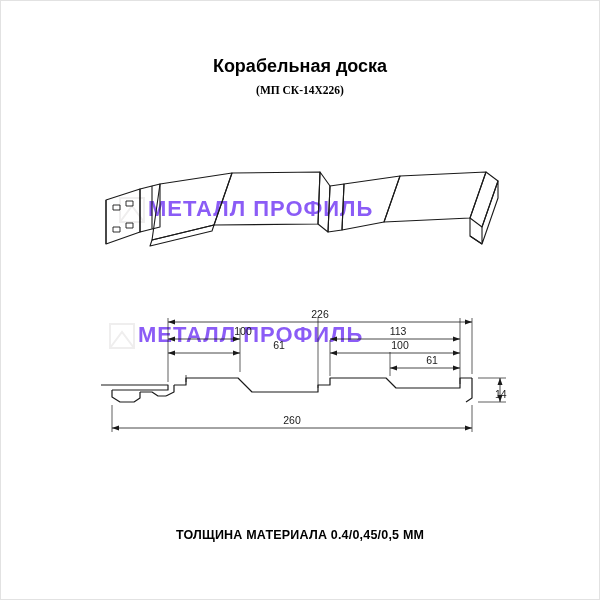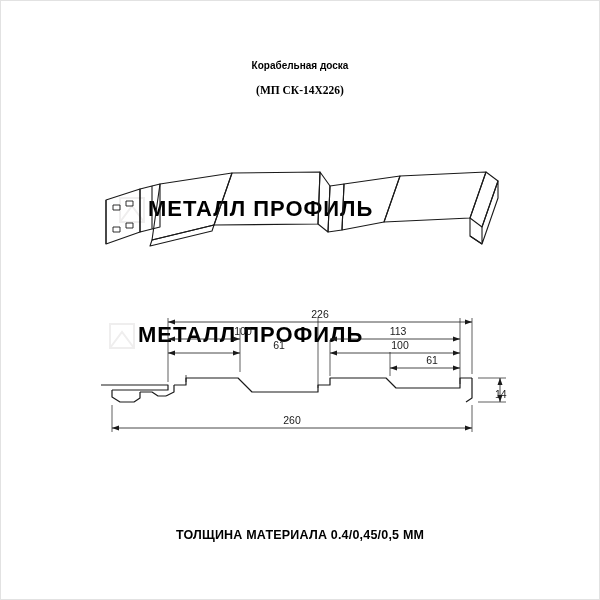--- a/index.html
+++ b/index.html
@@ -44,7 +44,7 @@
     line-height: 32px;
   }
   .title-sub {
-    font-size: 10px;
+    font-size: 18px;
     font-weight: bold;
     margin-top: 9px;
     line-height: 18px;

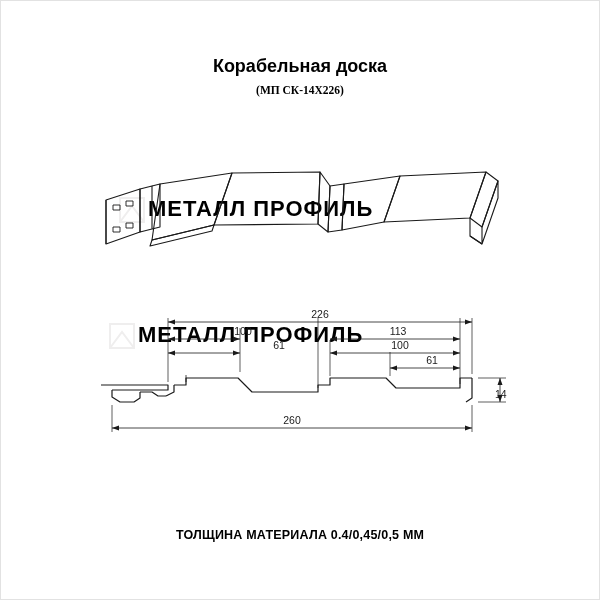--- a/index.html
+++ b/index.html
@@ -75,7 +75,7 @@
   }
   .wm {
     position: absolute;
-    color: #000000;
+    color: #8b5cf6;
     font-weight: bold;
     white-space: nowrap;
     user-select: none;

